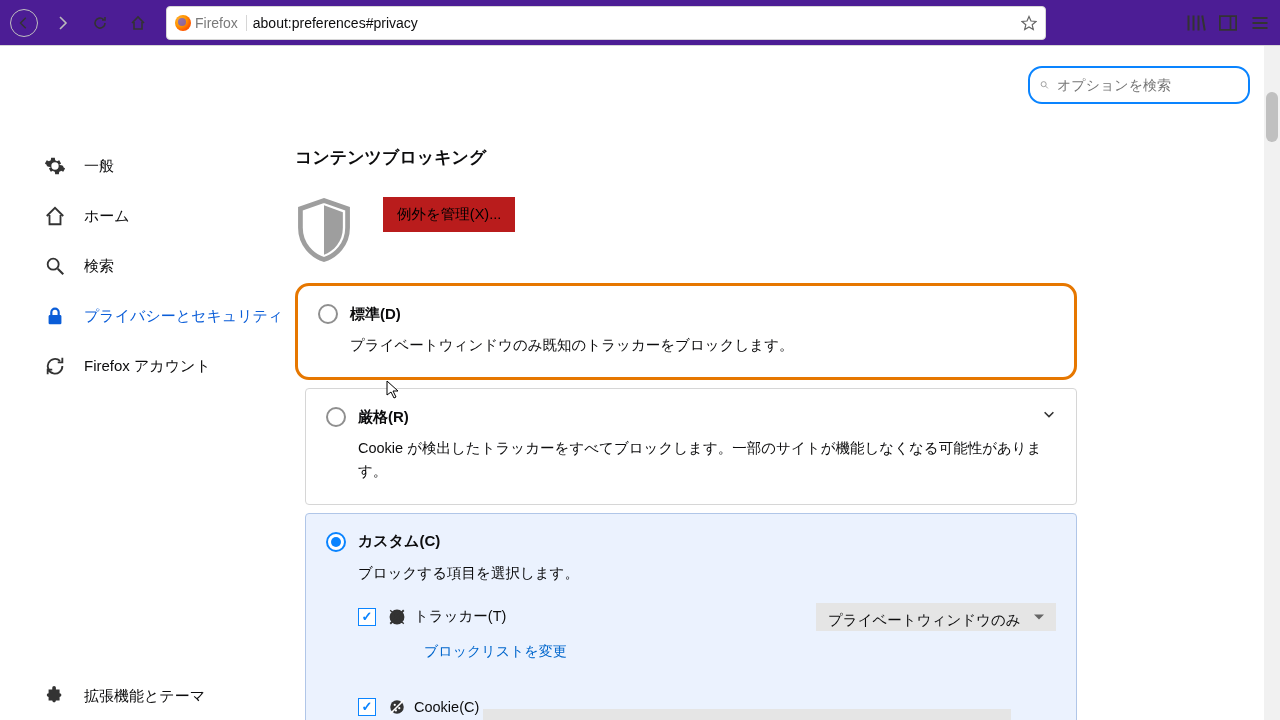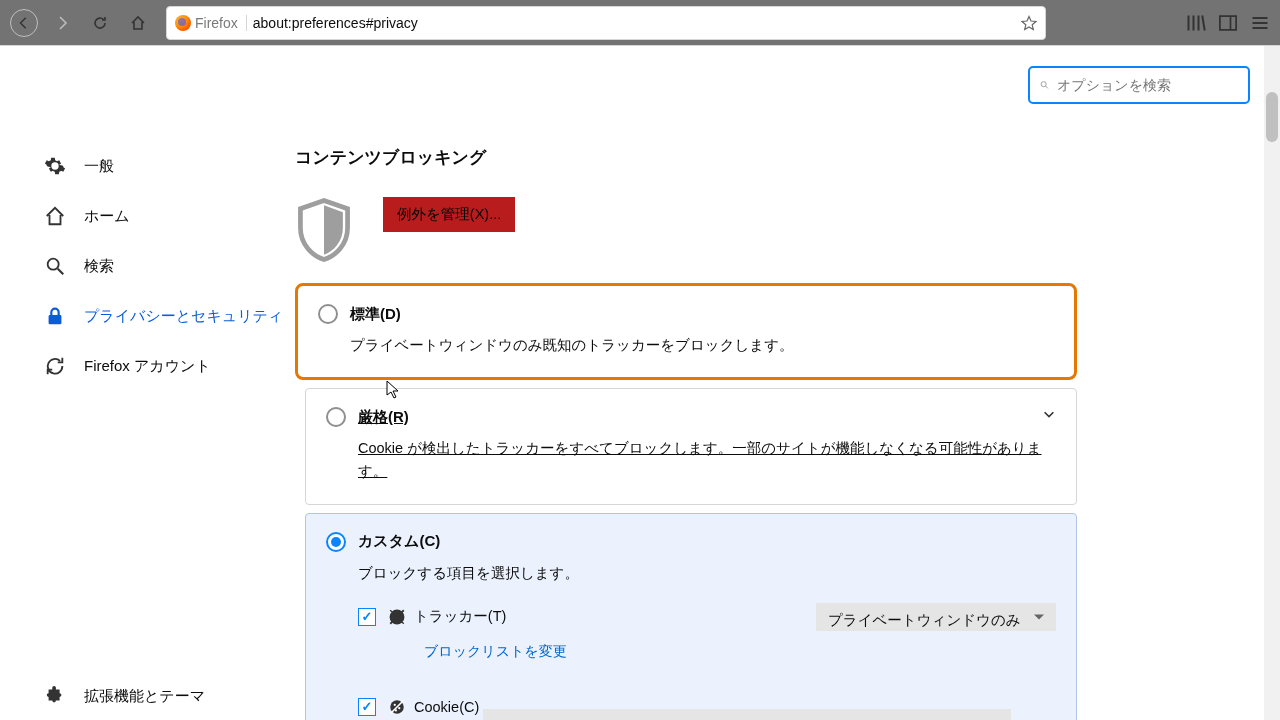--- a/index.html
+++ b/index.html
@@ -4,7 +4,7 @@
 <style>
 * { margin: 0; padding: 0; box-sizing: border-box; }
 body { font-family: "Meiryo", "Segoe UI", sans-serif; font-size: 14px; color: #0c0c0d; background: #fff; overflow: hidden; }
-.browser-chrome { height: 46px; border-bottom: 1px solid #d6d6d6; display: flex; align-items: center; padding: 0 10px; gap: 10px; background: #737373; }
+.browser-chrome { height: 46px; border-bottom: 1px solid #d6d6d6; display: flex; align-items: center; padding: 0 10px; gap: 10px; background: #4c1d95; }
 .nav-btn { width: 28px; height: 28px; display: flex; align-items: center; justify-content: center; cursor: pointer; border-radius: 4px; }
 .nav-btn.back { border: 1px solid #c0c0c0; border-radius: 50%; }
 .nav-btn svg { width: 16px; height: 16px; }

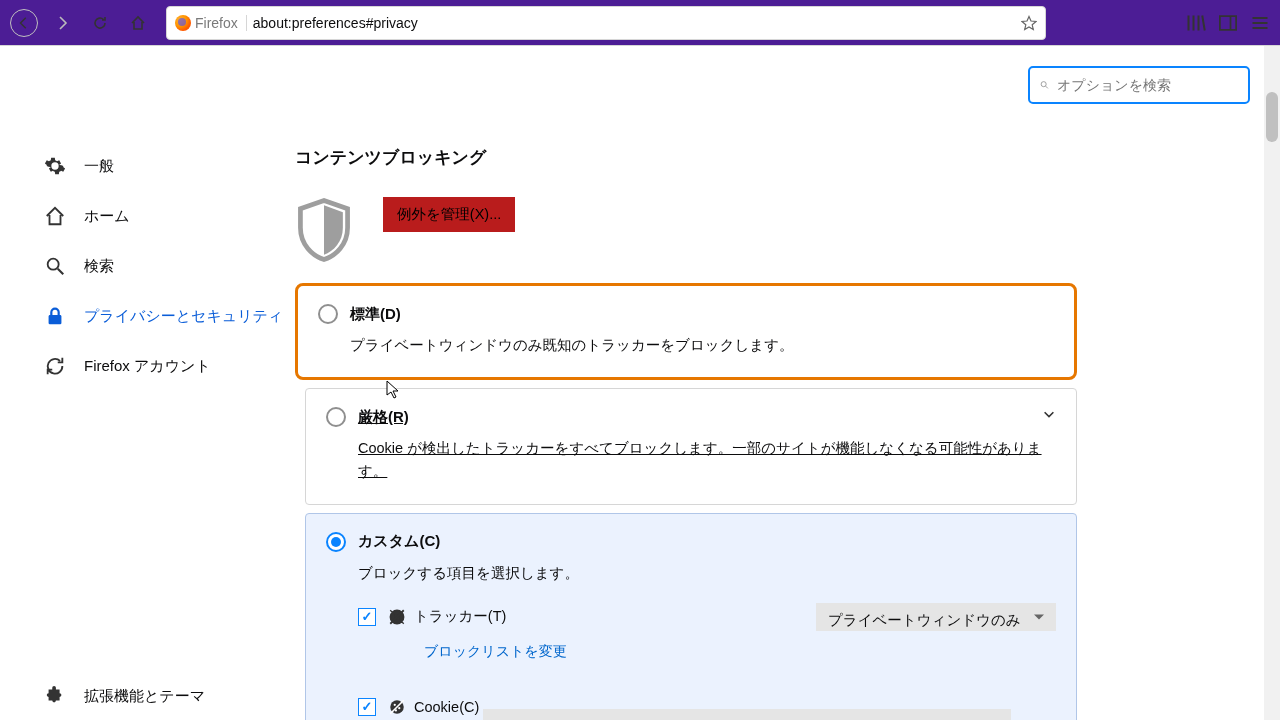--- a/index.html
+++ b/index.html
@@ -25,7 +25,7 @@
 .side-icon { width: 22px; height: 22px; display: flex; align-items: center; justify-content: center; }
 .main { flex: 1; padding-top: 20px; padding-right: 20px; overflow: hidden; }
 .search-row { display: flex; justify-content: flex-end; margin-bottom: 42px; padding-right: 10px; }
-.search-box { width: 222px; height: 38px; border: 2px solid #0a84ff; border-radius: 5px; display: flex; align-items: center; padding: 0 10px; gap: 8px; background: #fff; }
+.search-box { width: 222px; height: 38px; border: 2px solid #0a84ff; border-radius: 14px; display: flex; align-items: center; padding: 0 10px; gap: 8px; background: #fff; }
 .search-box input { border: none; outline: none; flex: 1; font-size: 14px; color: #666; font-family: inherit; }
 .section-title { font-size: 17px; font-weight: 600; margin-bottom: 28px; font-family: Liberation Serif, serif; }
 .intro-row { display: flex; align-items: flex-start; gap: 18px; margin-bottom: 20px; }

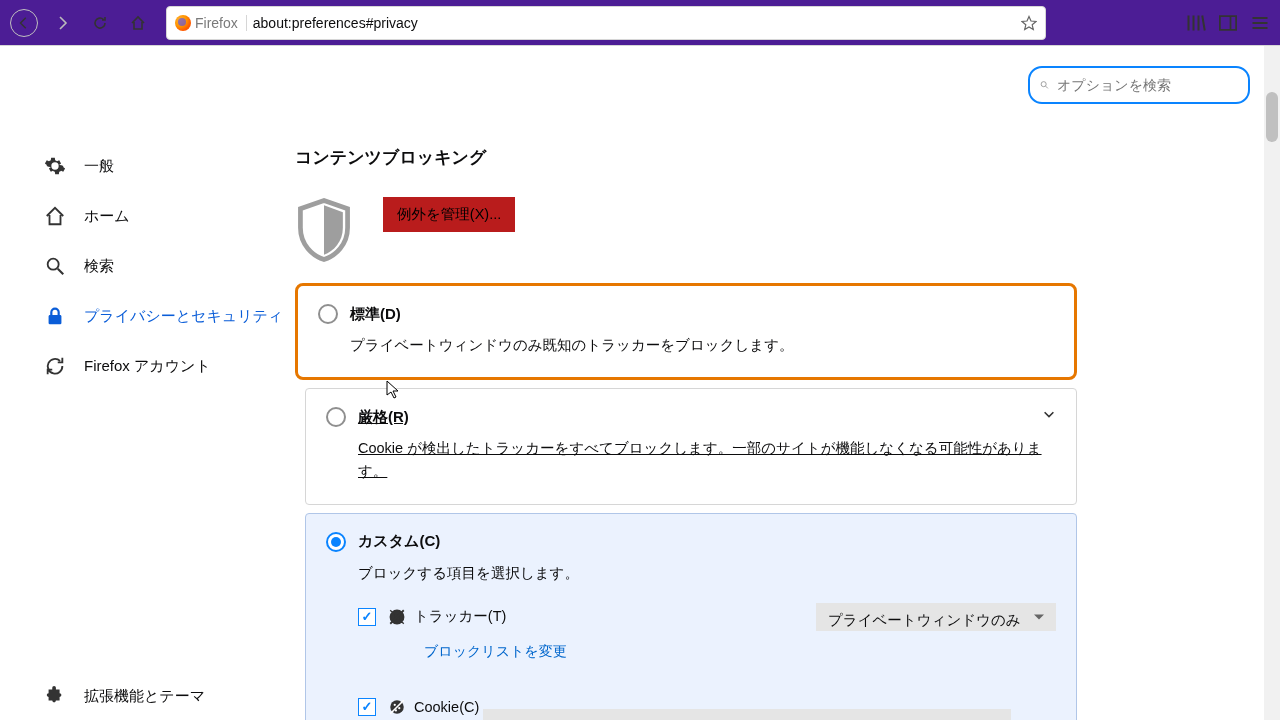--- a/index.html
+++ b/index.html
@@ -34,7 +34,7 @@
 .link { color: #0066cc; cursor: pointer; }
 .exc-btn { background: #b91c1c; border: none; padding: 8px 14px; font-size: 14.5px; cursor: pointer; margin-left: 12px; flex-shrink: 0; }
 .option-card { border: 1px solid #d6d6d6; border-radius: 4px; padding: 18px 20px 20px 20px; margin-bottom: 8px; position: relative; width: 782px; }
-.option-card.highlighted { border: 3px solid #e67700; border-radius: 8px; }
+.option-card.highlighted { border: 3px solid #e67700; border-radius: 14px; }
 .option-card.selected { background: #ebf2fe; border: 1px solid #b0c6e8; width: 772px; margin-left: 10px; }
 .card-head { display: flex; align-items: center; gap: 12px; margin-bottom: 10px; }
 .radio { width: 20px; height: 20px; border: 2px solid #8f8f8f; border-radius: 50%; flex-shrink: 0; display: flex; align-items: center; justify-content: center; cursor: pointer; background: #fff; }

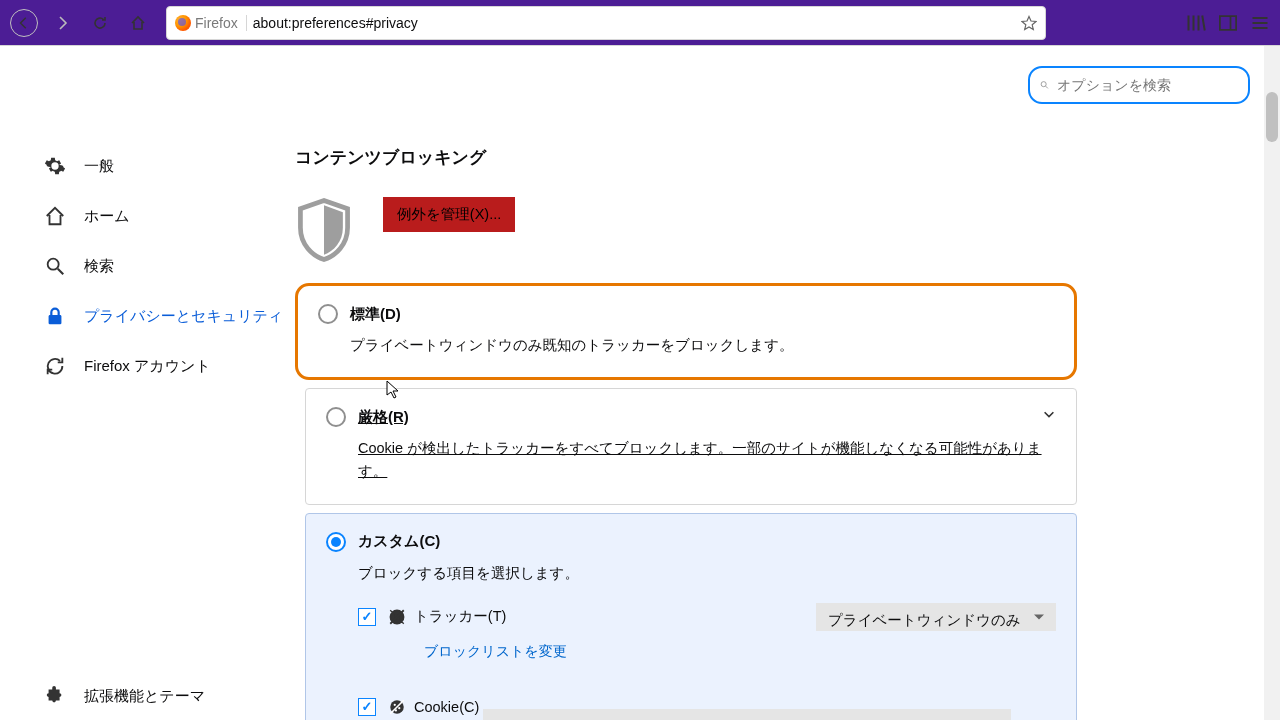--- a/index.html
+++ b/index.html
@@ -195,7 +195,7 @@
       <div class="card-desc">プライベートウィンドウのみ既知のトラッカーをブロックします。</div>
     </div>
 
-    <div class="option-card" style="margin-left:10px; width:772px;text-decoration:underline;">
+    <div class="option-card" style="margin-left:10px; width:772px;">
       <span class="expand-chevron"><svg width="14" height="14" viewBox="0 0 16 16">
             <path fill="none" stroke="#333" stroke-width="1.8" d="M3 6 L8 11 L13 6"></path>
           </svg></span>

